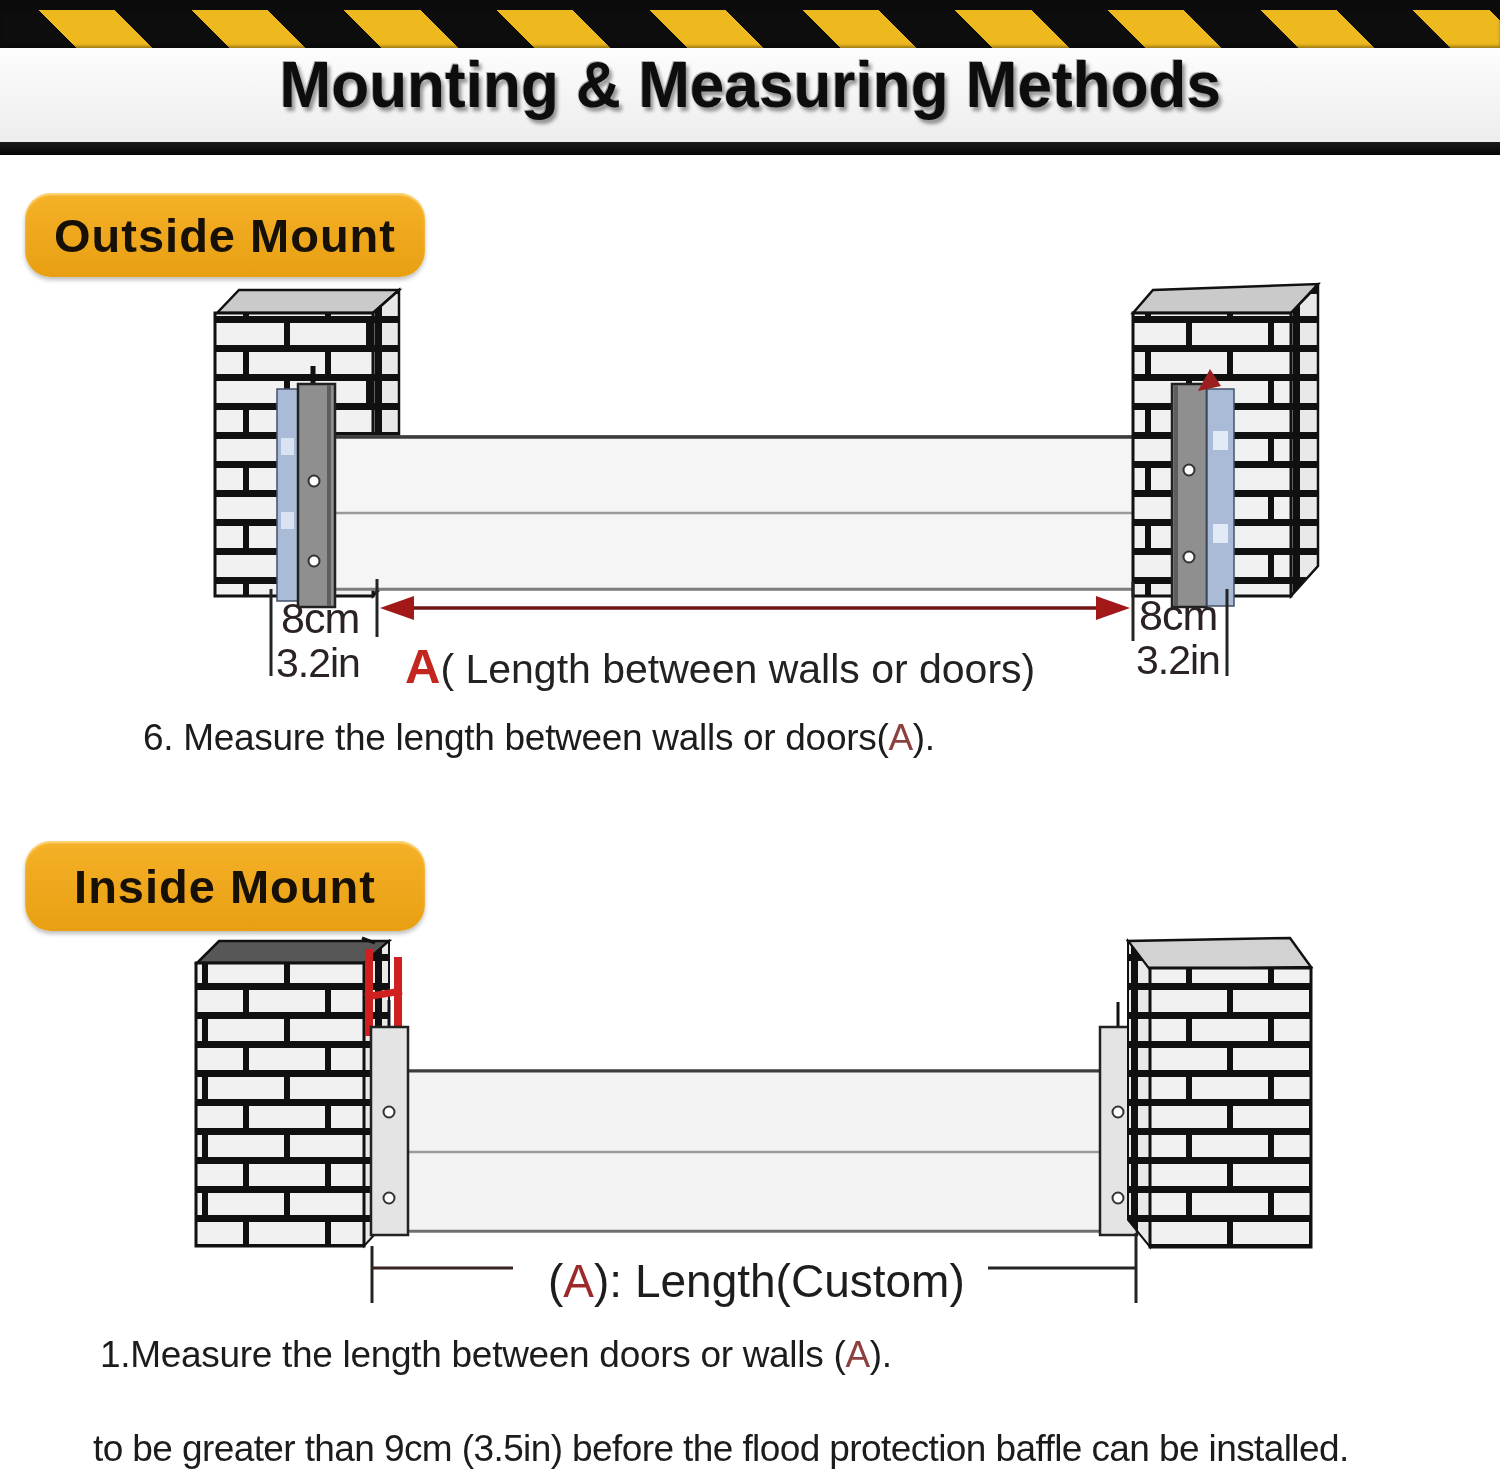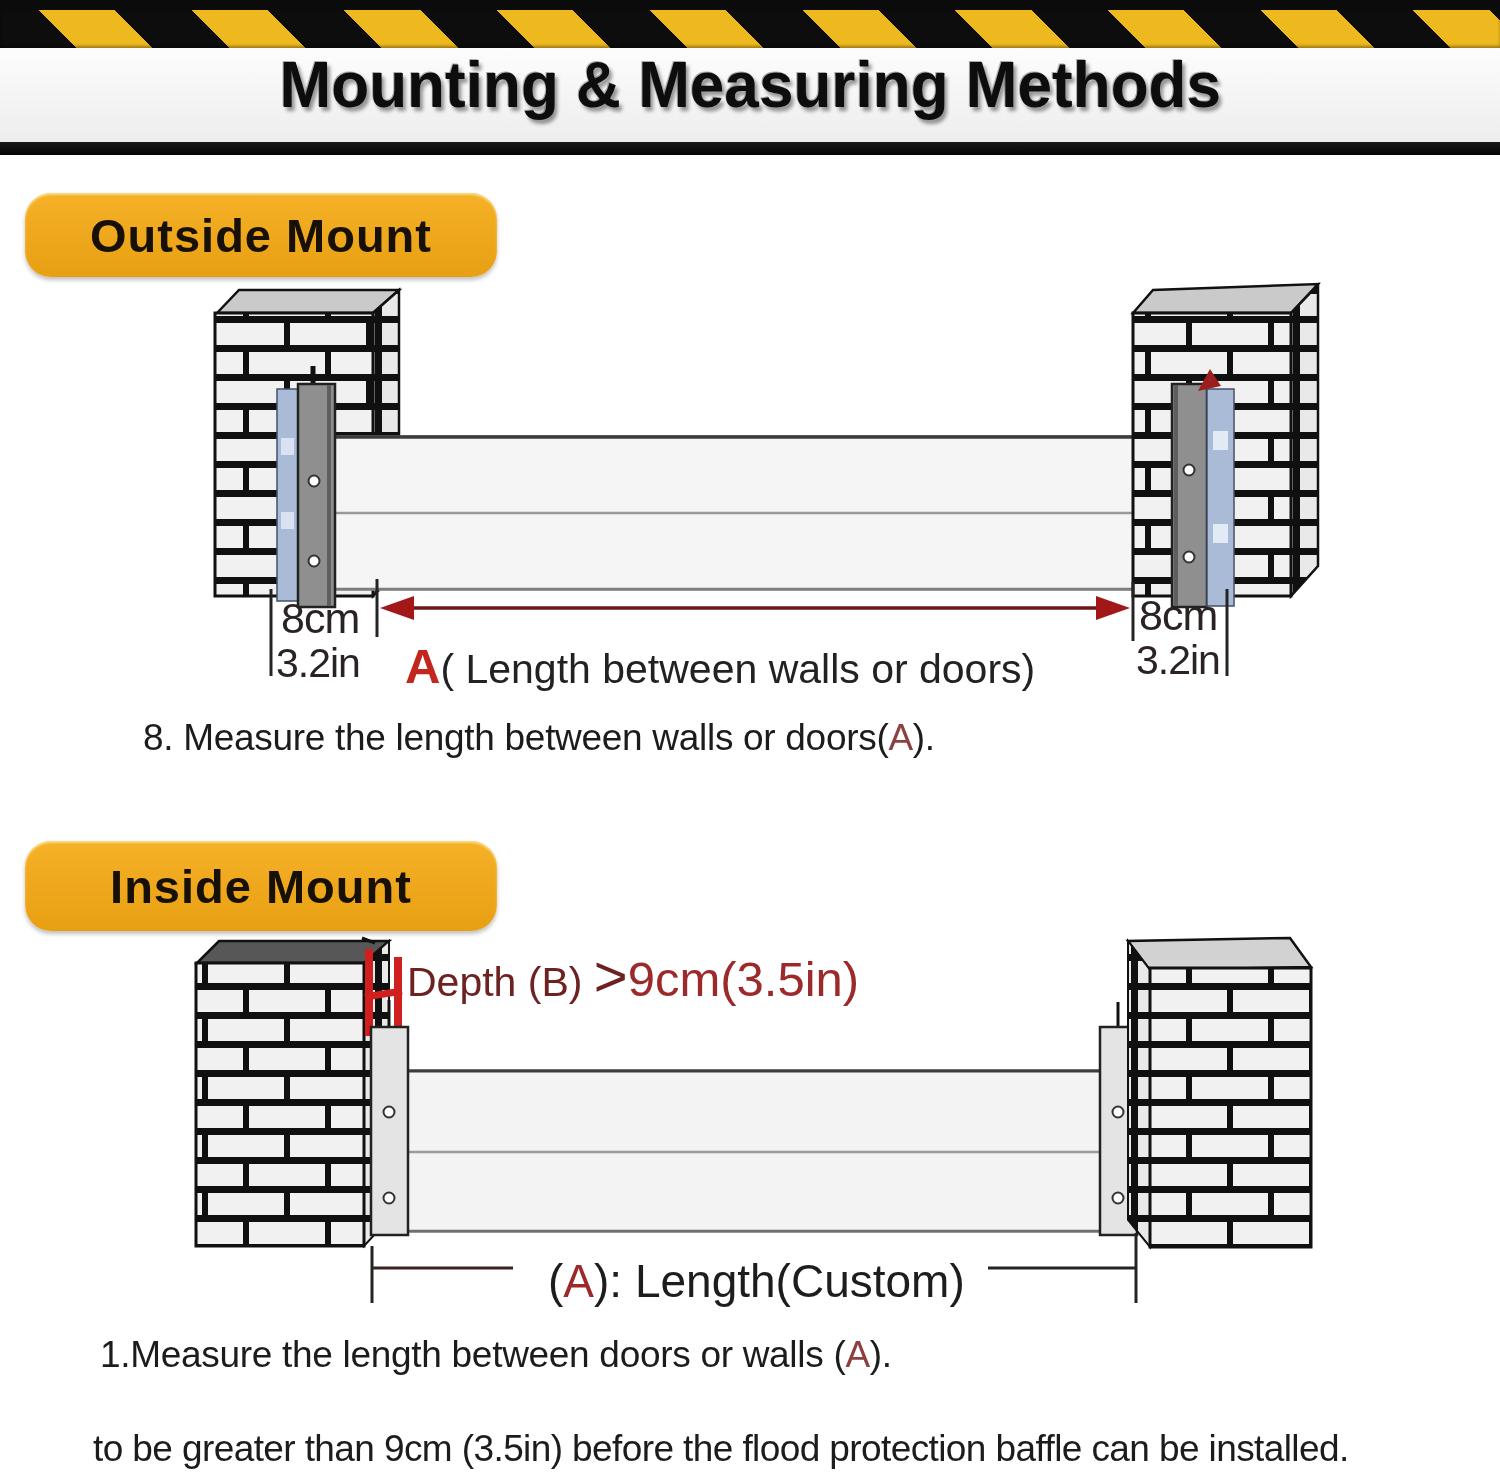--- a/index.html
+++ b/index.html
@@ -19,7 +19,7 @@
          text-shadow:3px 4px 4px rgba(0,0,0,.40),-1px -1px 0 rgba(110,110,110,.55);}
   .blackbar{left:0;top:142px;width:1500px;height:13px;background:linear-gradient(#1a1a1a,#050505);}
   
-  .pill{width:472px;border-radius:26px;display:flex;align-items:center;justify-content:center;
+  .pill{width:400px;border-radius:26px;display:flex;align-items:center;justify-content:center;
         background:linear-gradient(#f6b128,#e89f12);
         box-shadow:0 3px 4px rgba(0,0,0,.25), inset 0 2px 2px rgba(255,235,170,.7);
         color:#161007;font-size:47px;font-weight:700;letter-spacing:1px;white-space:nowrap;}

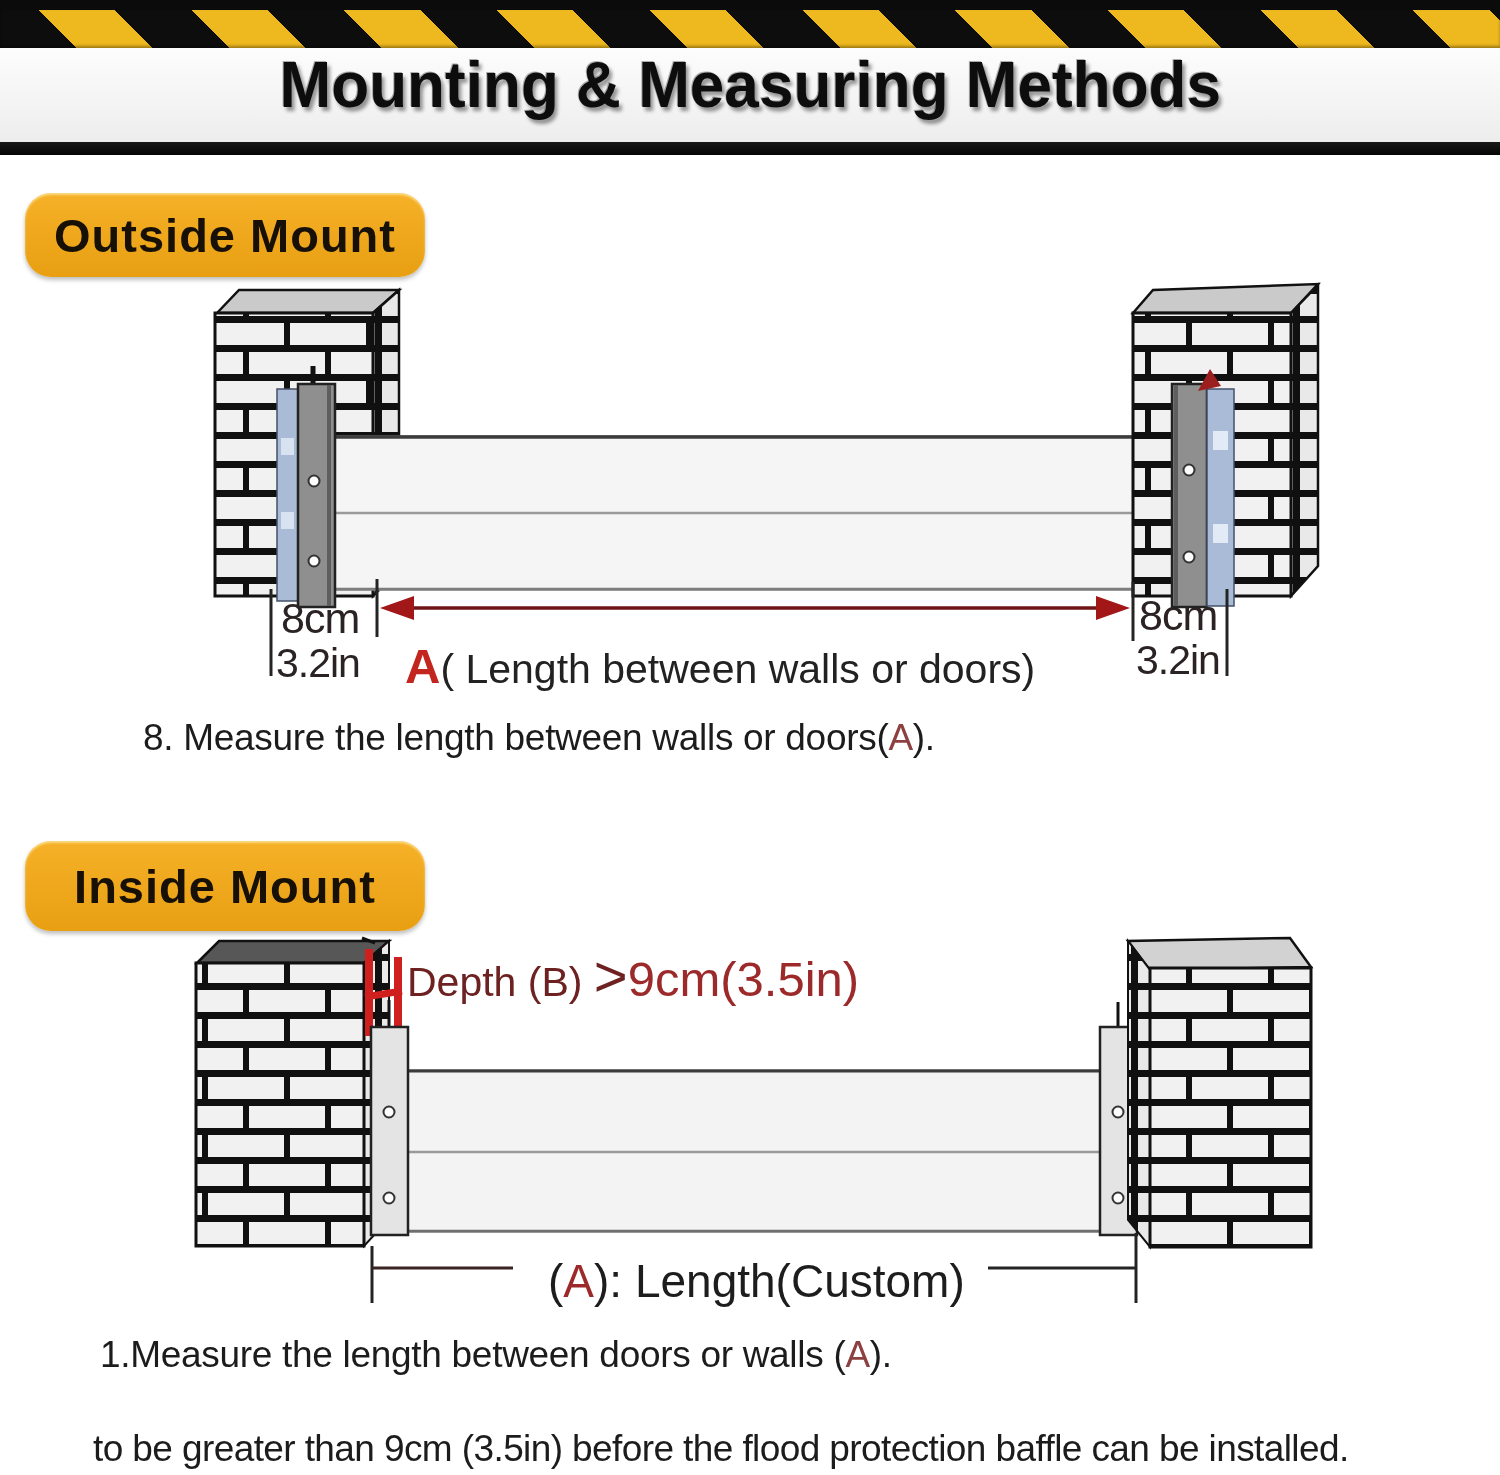--- a/index.html
+++ b/index.html
@@ -135,7 +135,7 @@
   </div>
 
   <div class="abs instr" style="left:143px;top:717px">
-    <span>8. Measure the length between walls or doors(</span><span class="redmute">A</span><span>).</span>
+    <span>6. Measure the length between walls or doors(</span><span class="redmute">A</span><span>).</span>
   </div>
 
   <div class="abs pill pill-inside">

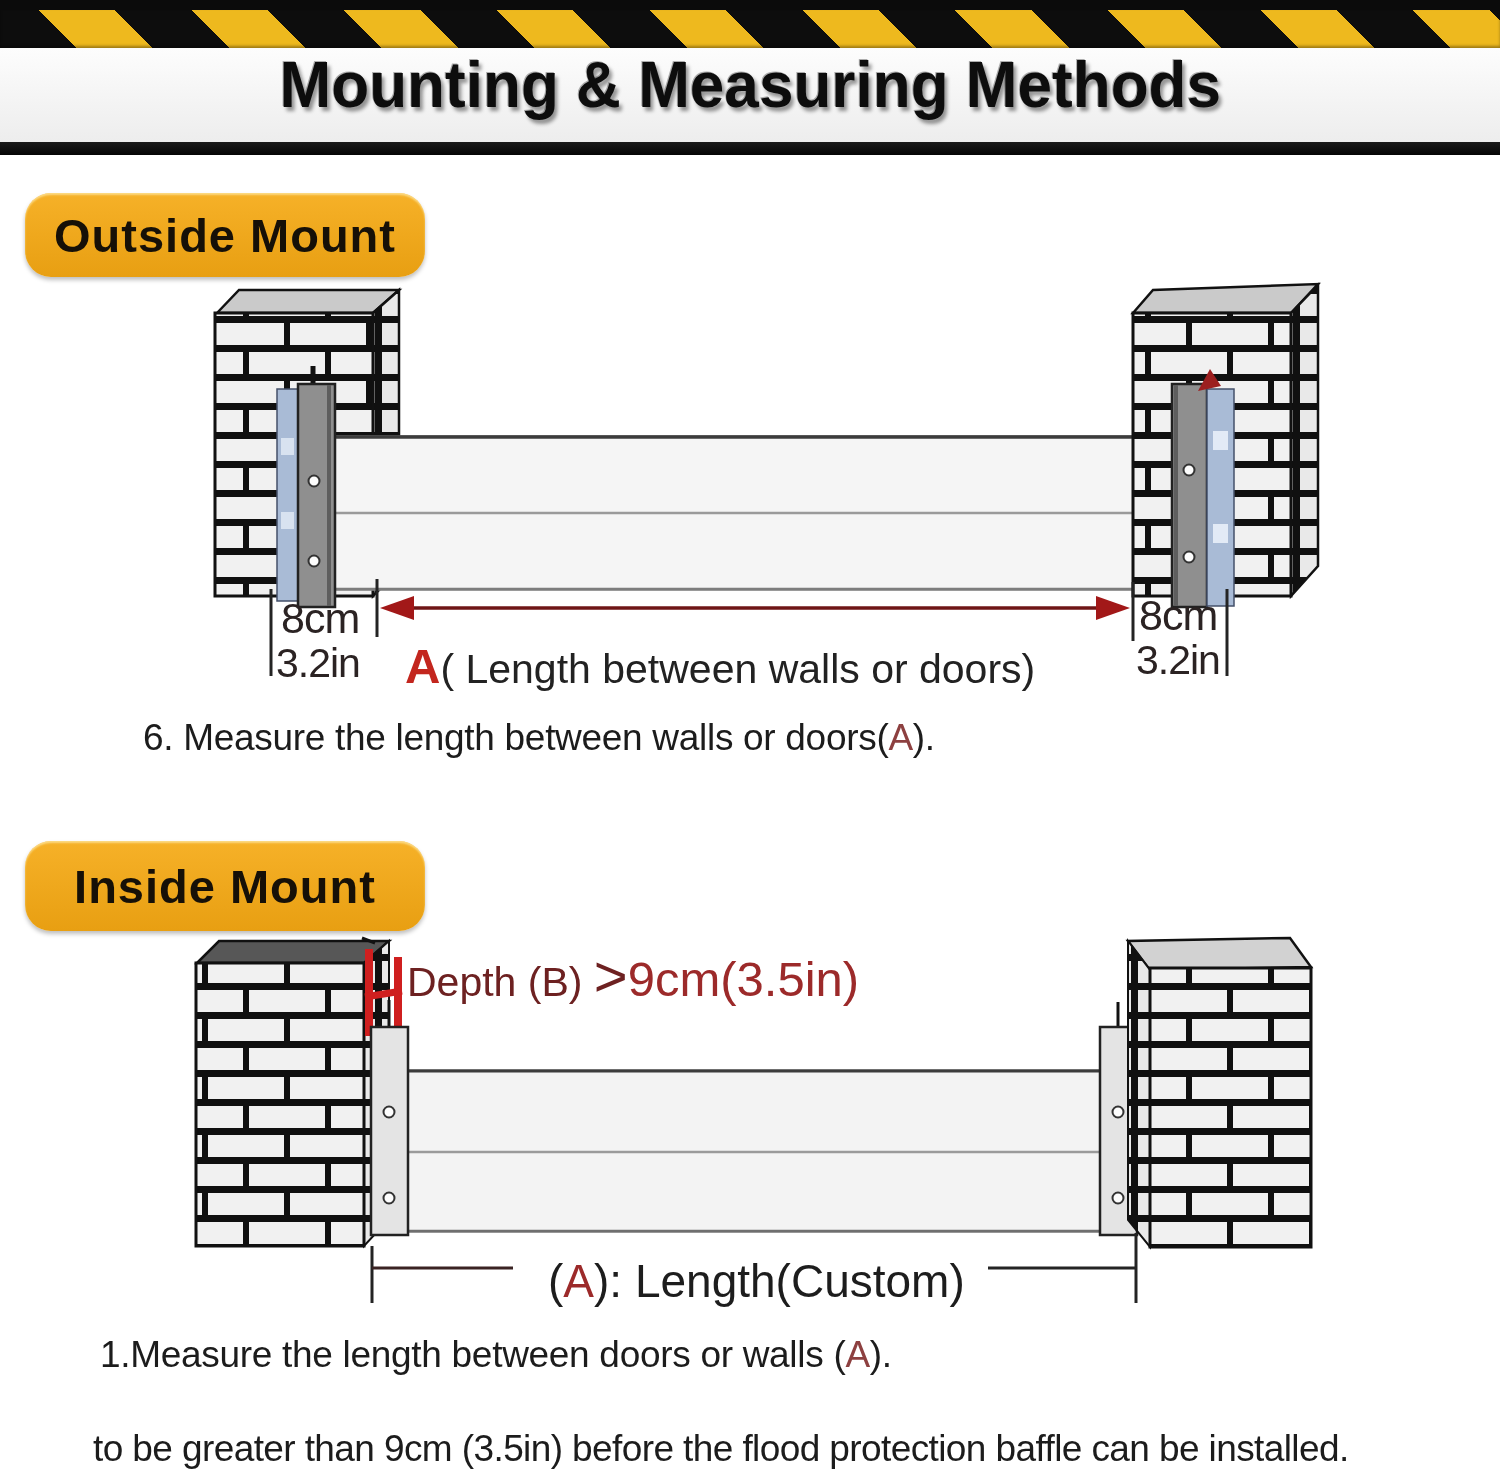--- a/index.html
+++ b/index.html
@@ -205,9 +205,6 @@
     </g>
   </svg>
 
-  <div class="abs depthlabel" style="left:407px;top:942px">
-    <span class="pre">Depth (B) </span><span class="gt">&gt;</span><span class="val">9cm(3.5in)</span>
-  </div>
 
   <div class="abs lenlabel" style="left:548px;top:1254px">
     <span>(</span><span class="letterA">A</span><span>): Length(Custom)</span>

